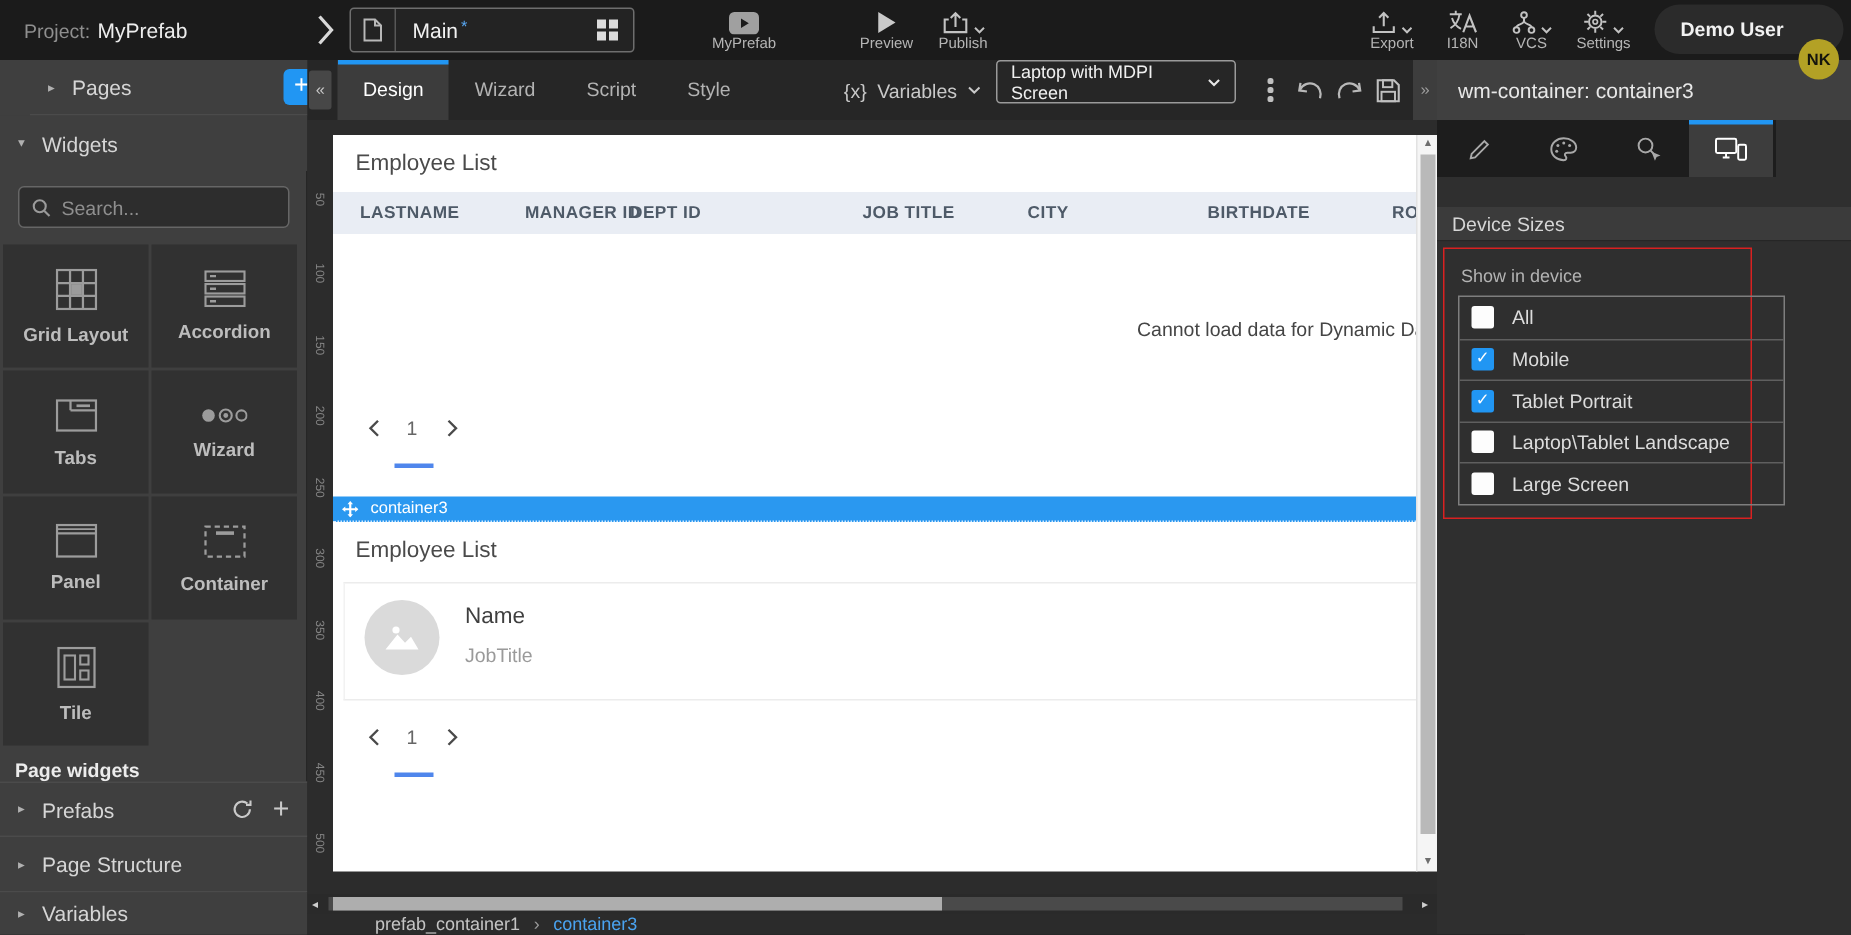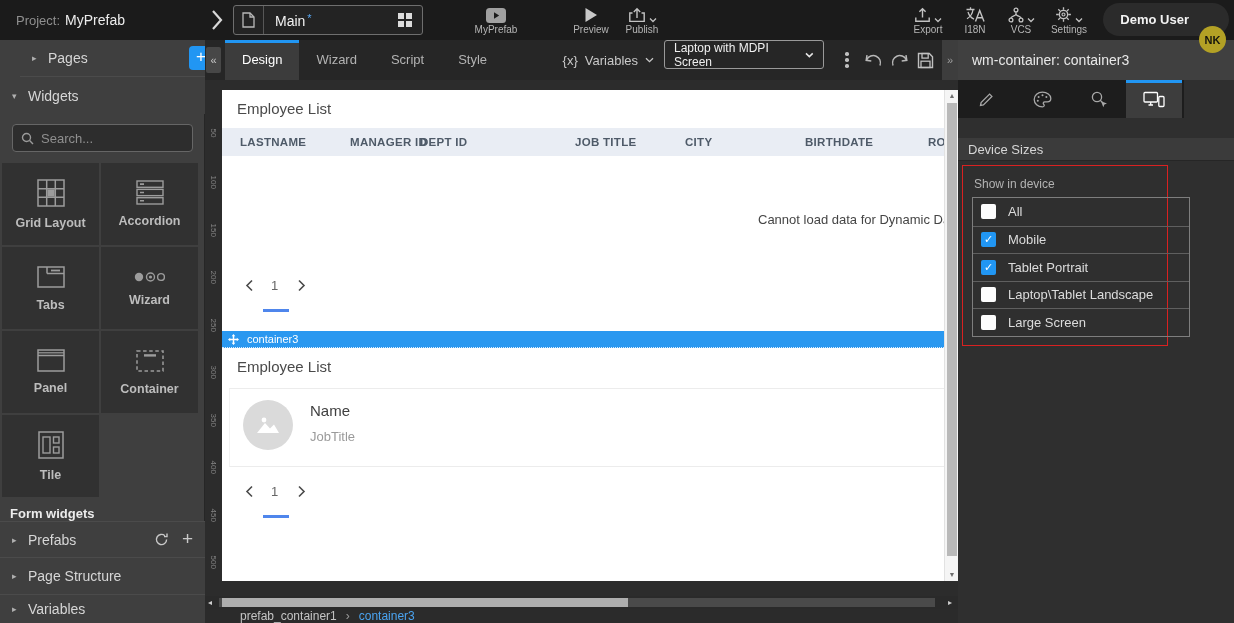--- a/index.html
+++ b/index.html
@@ -341,7 +341,7 @@
     </div>
   </div>
 
-  <div class="formw-label">Form widgets</div>
+  <div class="formw-label">Page widgets</div>
 
   <div class="side-row row-prefabs">
     <span class="caret right"></span>

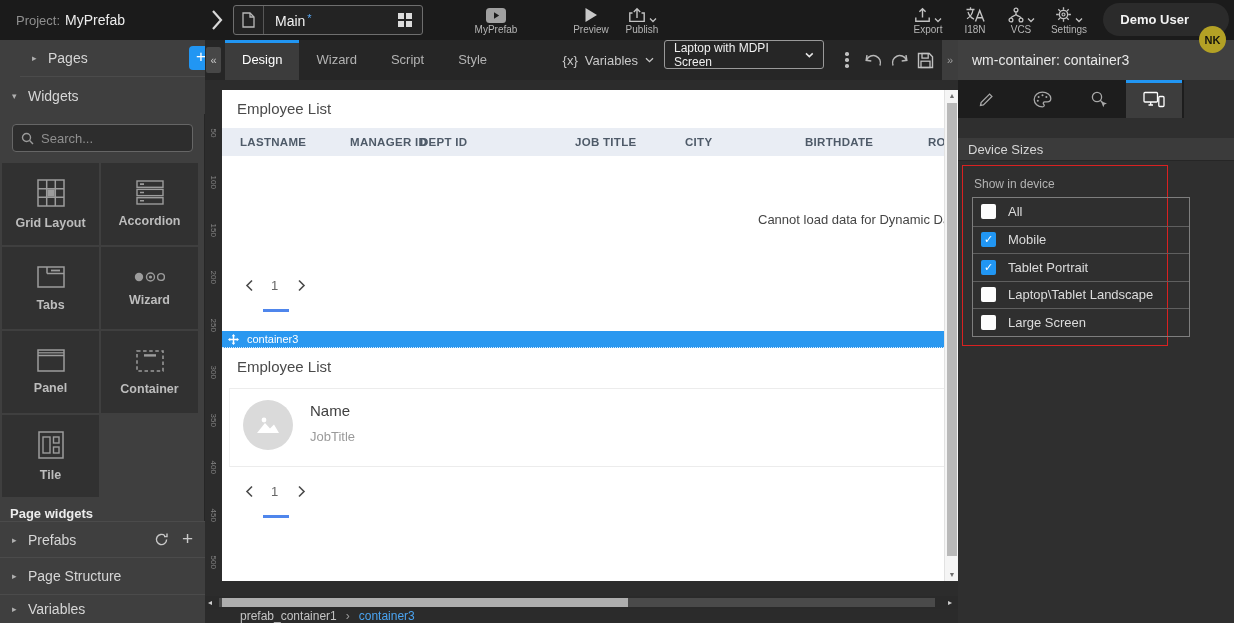--- a/index.html
+++ b/index.html
@@ -111,7 +111,7 @@
   .htrack { position:absolute; left:14px; top:2px; width:716px; height:9px; background:#4a4a4a; }
   .hthumb { position:absolute; left:3px; top:0; width:406px; height:9px; background:#aeaeae; }
 
-  .statusbar { position:absolute; left:0; top:569px; width:753px; height:14px; background:#2b2b2b; display:flex; align-items:center; padding-left:35px; gap:9px; font-size:12px; color:#c4c4c4; }
+  .statusbar { position:absolute; left:0; top:569px; width:753px; height:14px; background:#2b2b2b; display:flex; align-items:center; padding-left:45px; gap:9px; font-size:12px; color:#c4c4c4; }
   .crumb-sep { color:#9a9a9a; font-size:12px; } .crumb-sep::after { content:"\203A"; }
   .crumb-active { color:#4aa3f0; }
 

